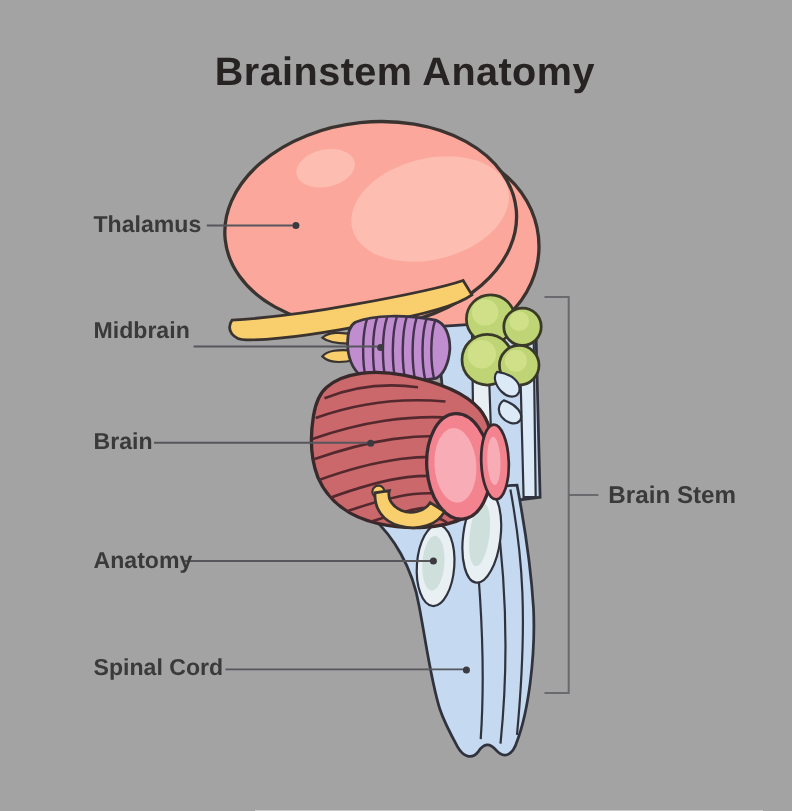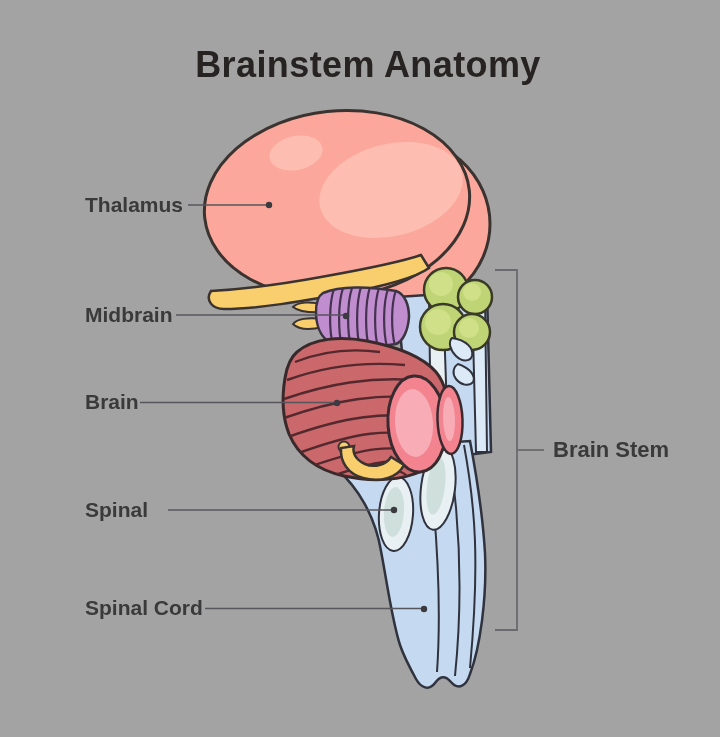--- a/index.html
+++ b/index.html
@@ -152,7 +152,7 @@
   </svg>
 
   <div class="lbl" style="left:85px;top:205px">Thalamus</div>
-  <div class="lbl" style="left:85px;top:315px">Midbrain</div>
+  <div class="lbl" style="left:85px;top:301px">Midbrain</div>
   <div class="lbl" style="left:85px;top:402px">Brain</div>
   <div class="lbl" style="left:85px;top:510px">Spinal</div>
   <div class="lbl" style="left:85px;top:608px">Spinal Cord</div>

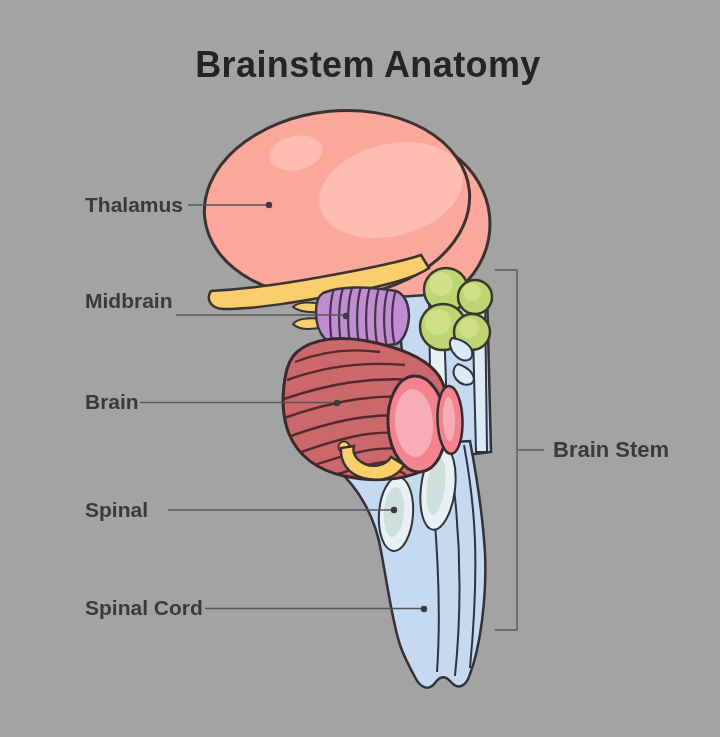--- a/index.html
+++ b/index.html
@@ -154,7 +154,7 @@
   <div class="lbl" style="left:85px;top:205px">Thalamus</div>
   <div class="lbl" style="left:85px;top:301px">Midbrain</div>
   <div class="lbl" style="left:85px;top:402px">Brain</div>
-  <div class="lbl" style="left:85px;top:510px">Spinal</div>
+  <div class="lbl" style="left:85px;top:510px">Anatomy</div>
   <div class="lbl" style="left:85px;top:608px">Spinal Cord</div>
   <div class="lbl bracket-lbl" style="left:553px;top:450px">Brain Stem</div>
 

